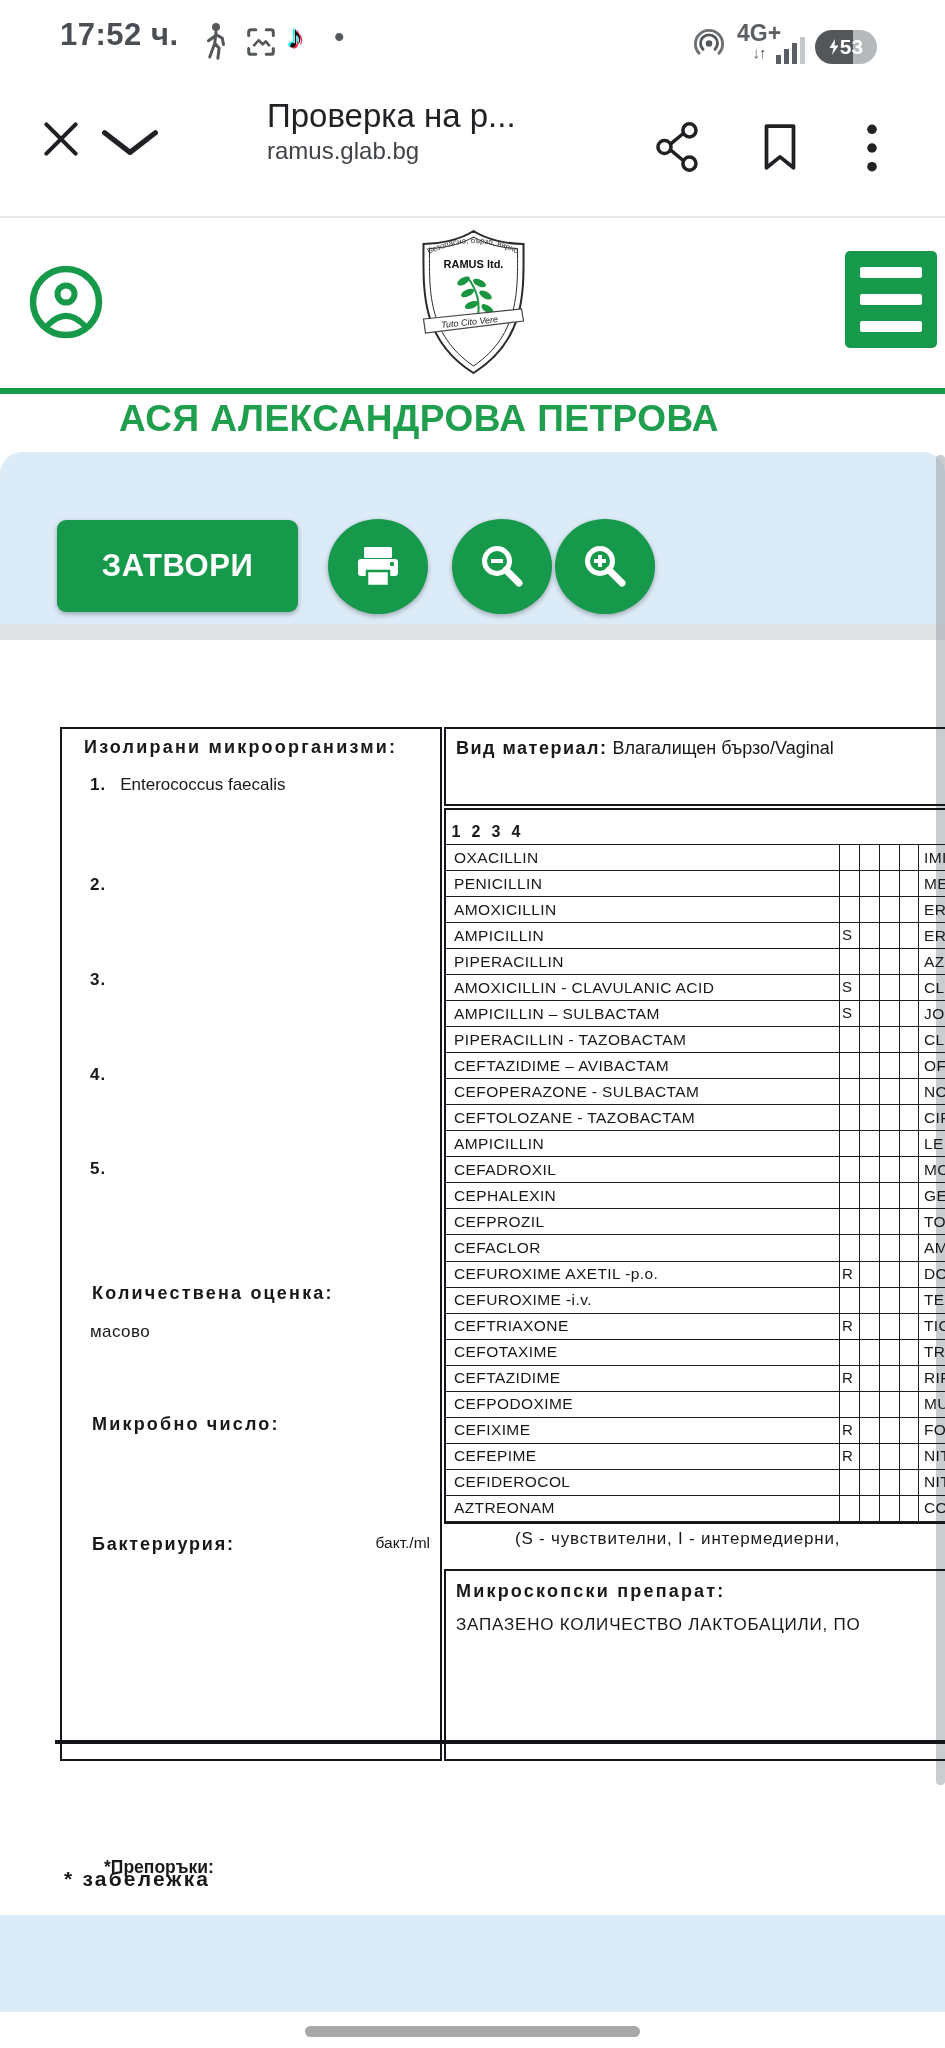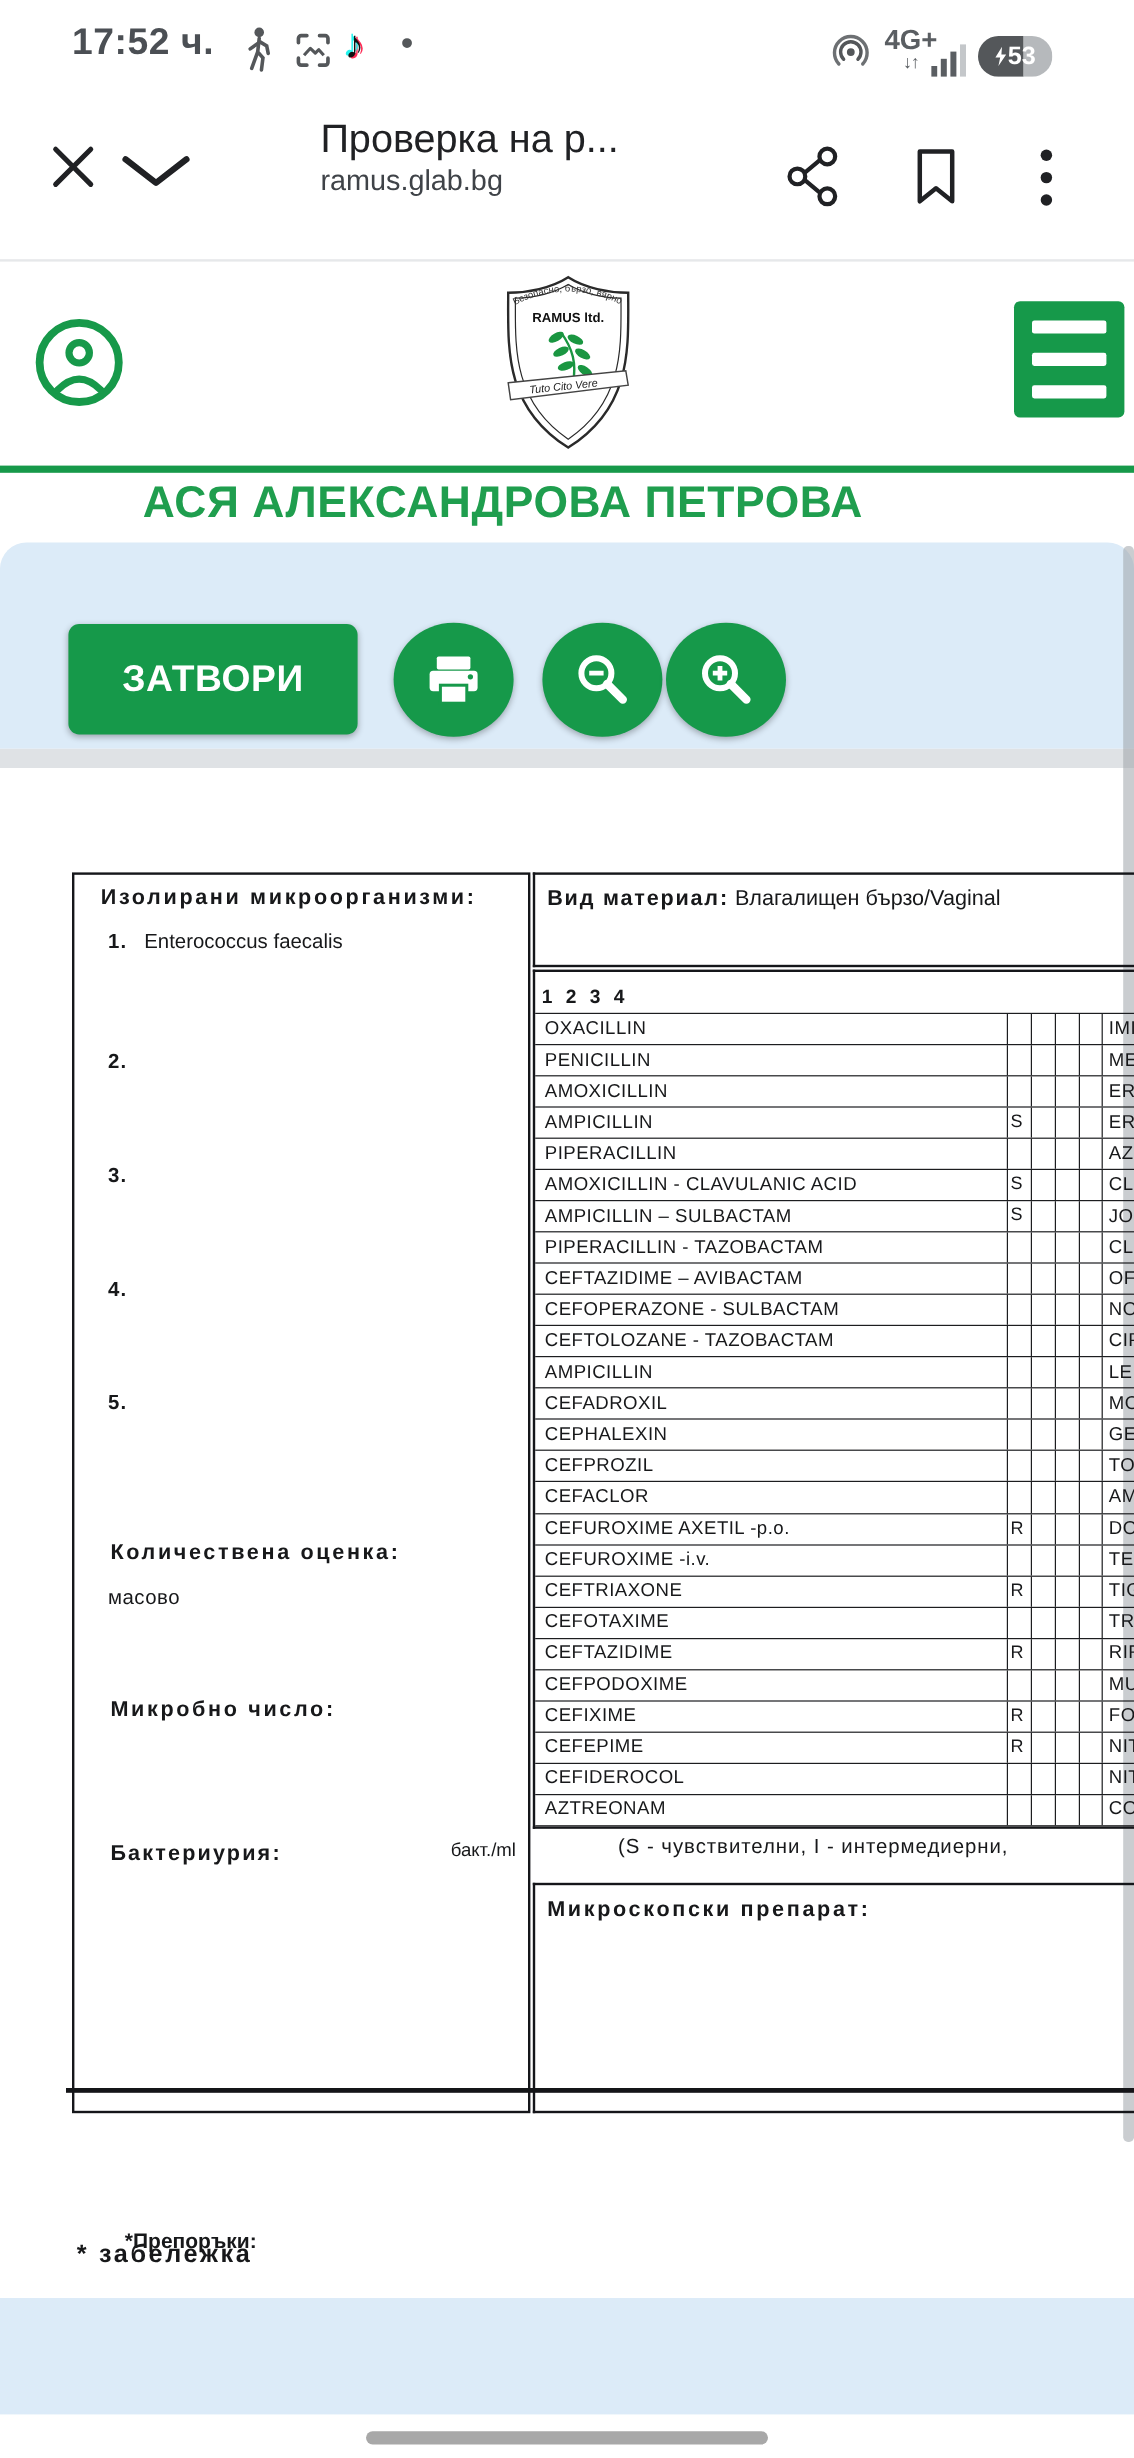--- a/index.html
+++ b/index.html
@@ -468,6 +468,7 @@
 
   <div id="microbox" class="abs doc">
     <div class="abs bhead" style="left:10px;top:10px">Микроскопски препарат:</div>
+    <div class="abs" style="left:10px;top:44px;font-size:17px;letter-spacing:.8px;white-space:nowrap">ЗАПАЗЕНО КОЛИЧЕСТВО ЛАКТОБАЦИЛИ, ПО</div>
   </div>
 
   <div id="thickline" class="abs"></div>

